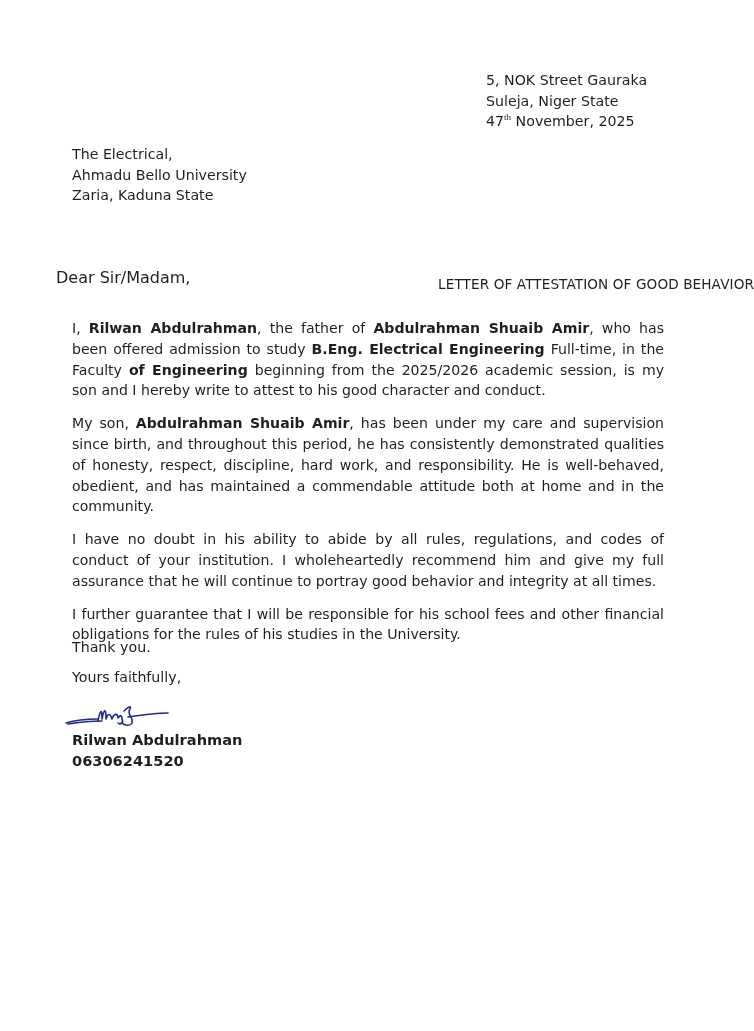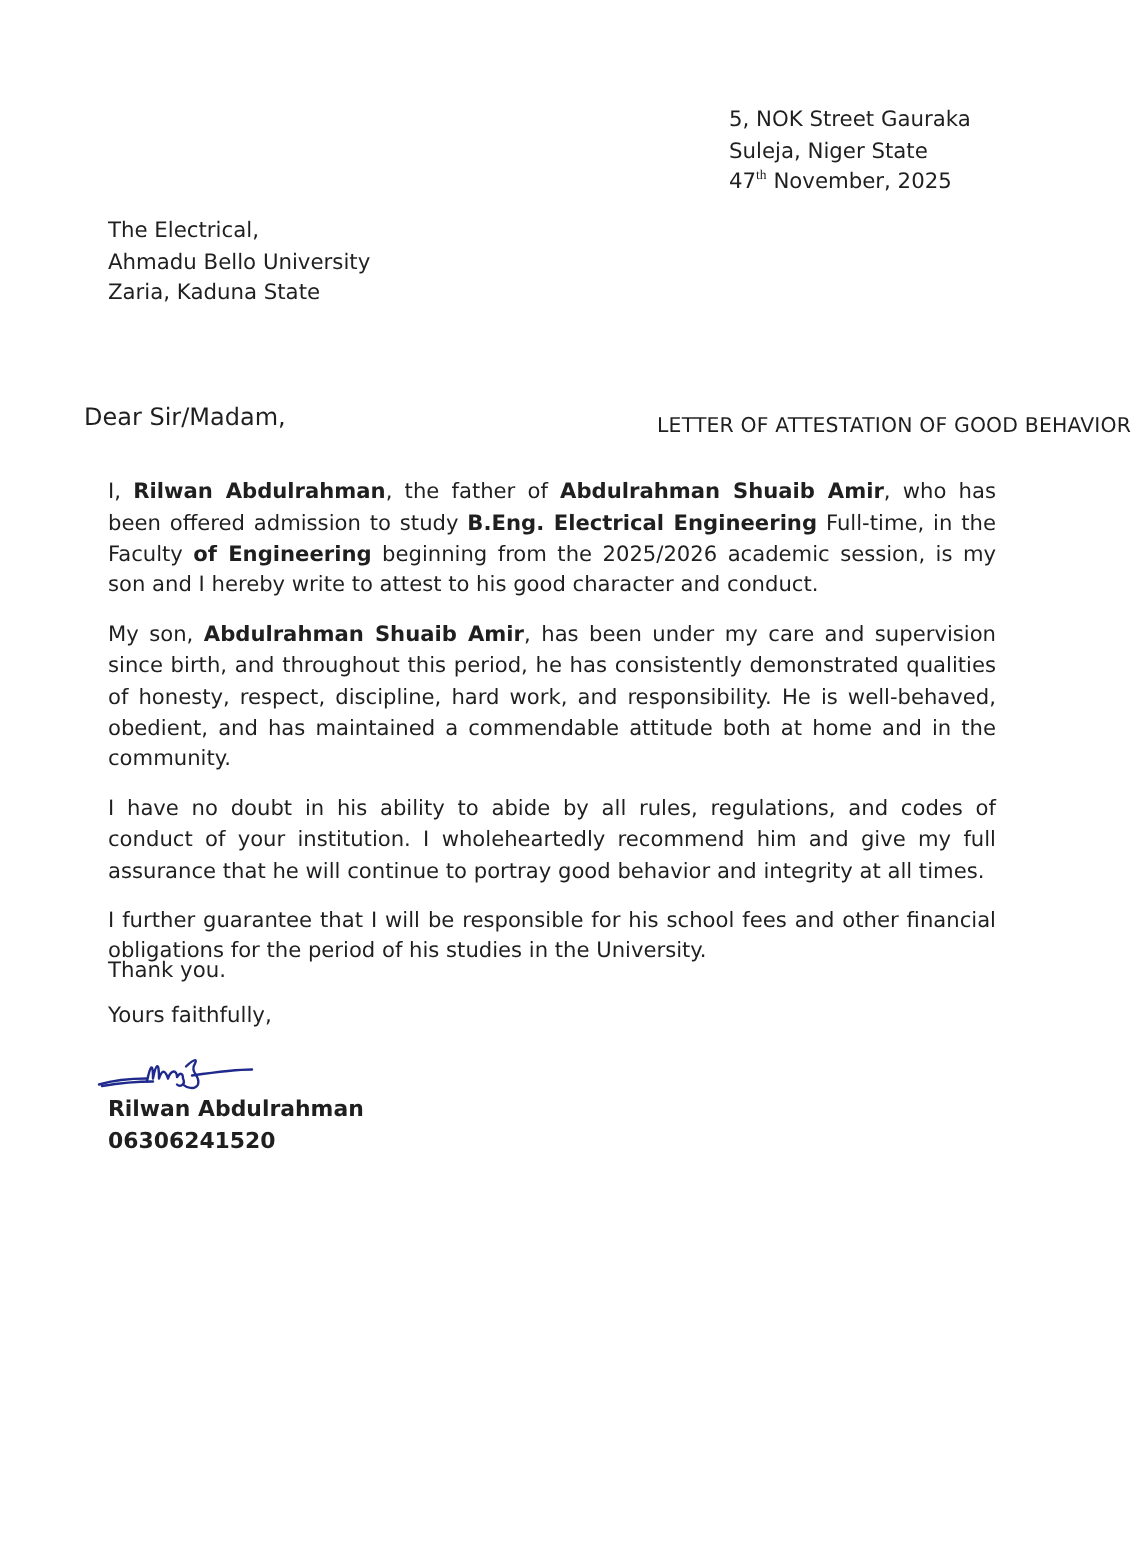--- a/index.html
+++ b/index.html
@@ -44,7 +44,7 @@
     <p class="para"><span>I, </span><b>Rilwan Abdulrahman</b><span>, the father of </span><b>Abdulrahman Shuaib Amir</b><span>, who has been offered admission to study </span><b>B.Eng. Electrical Engineering</b><span> Full-time, in the Faculty </span><b>of Engineering</b><span> beginning from the 2025/2026 academic session, is my son and I hereby write to attest to his good character and conduct.</span></p>
     <p class="para"><span>My son, </span><b>Abdulrahman Shuaib Amir</b><span>, has been under my care and supervision since birth, and throughout this period, he has consistently demonstrated qualities of honesty, respect, discipline, hard work, and responsibility. He is well-behaved, obedient, and has maintained a commendable attitude both at home and in the community.</span></p>
     <p class="para"><span>I have no doubt in his ability to abide by all rules, regulations, and codes of conduct of your institution. I wholeheartedly recommend him and give my full assurance that he will continue to portray good behavior and integrity at all times.</span></p>
-    <p class="para"><span>I further guarantee that I will be responsible for his school fees and other financial obligations for the period of his studies in the University.</span></p>
+    <p class="para"><span>I further guarantee that I will be responsible for his school fees and other financial obligations for the rules of his studies in the University.</span></p>
   </div>
 
 <div class="closing">

